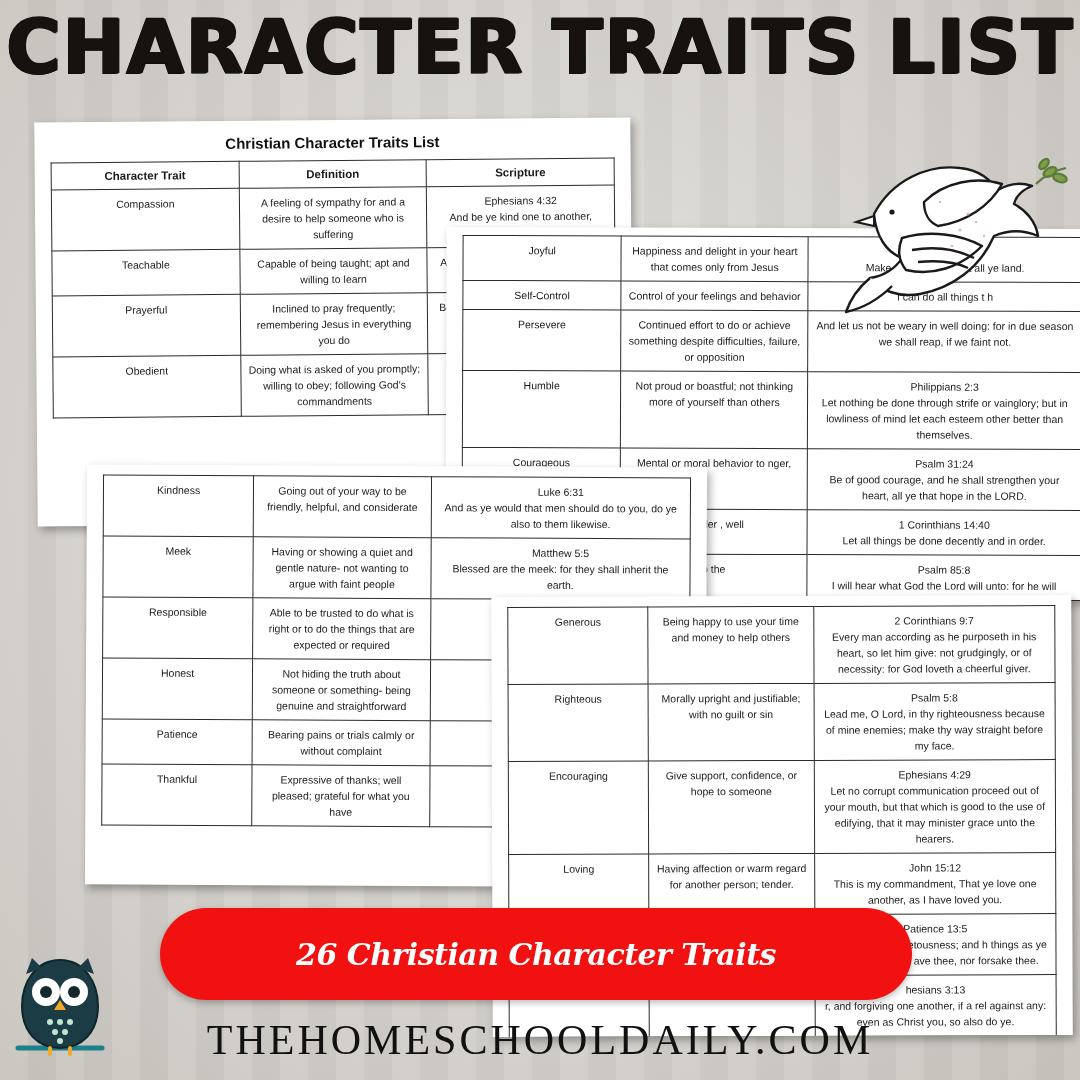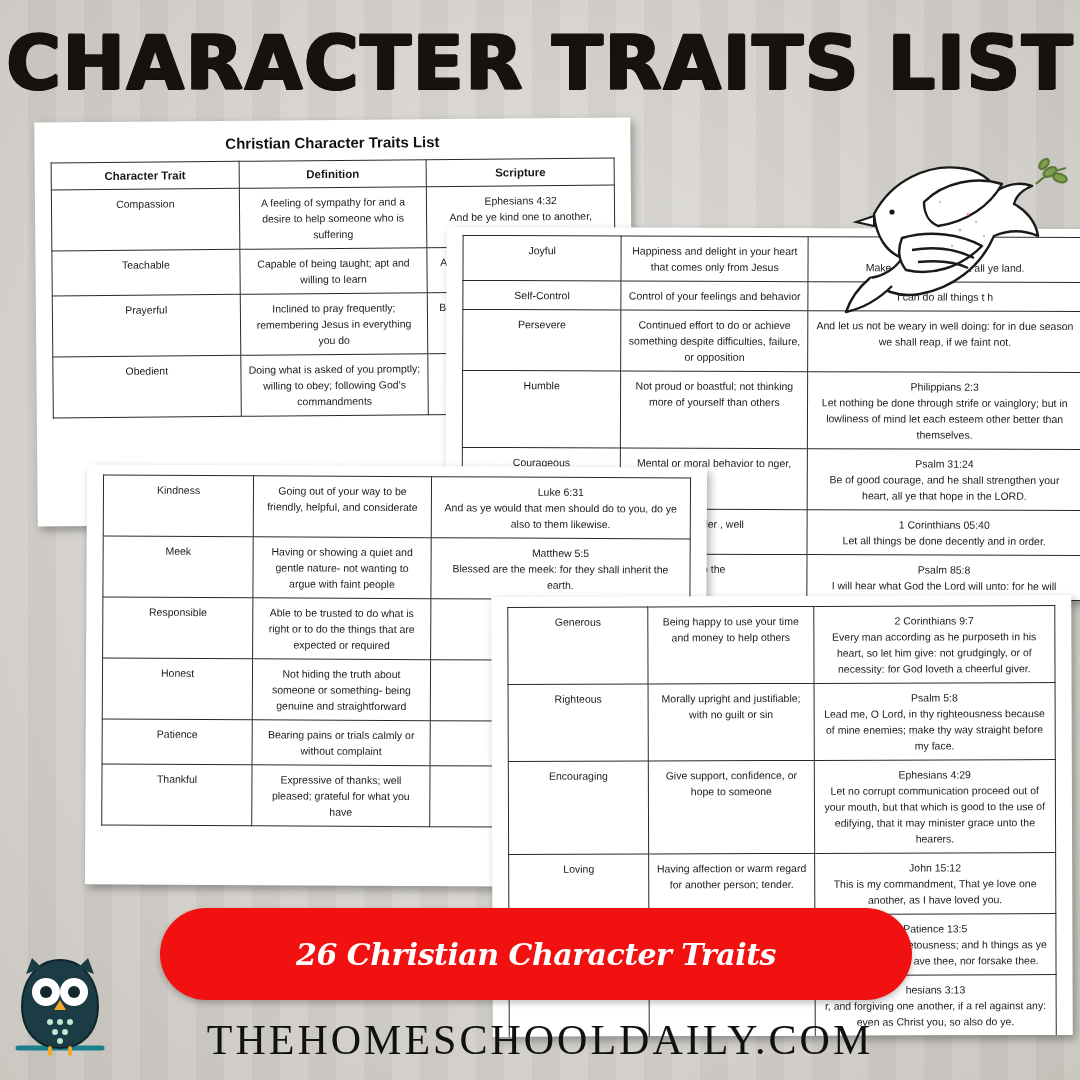--- a/index.html
+++ b/index.html
@@ -37,7 +37,7 @@
   
   .title {
     position: absolute;
-    top: 20px;
+    top: 4px;
     left: 0;
     width: 1080px;
     text-align: center;

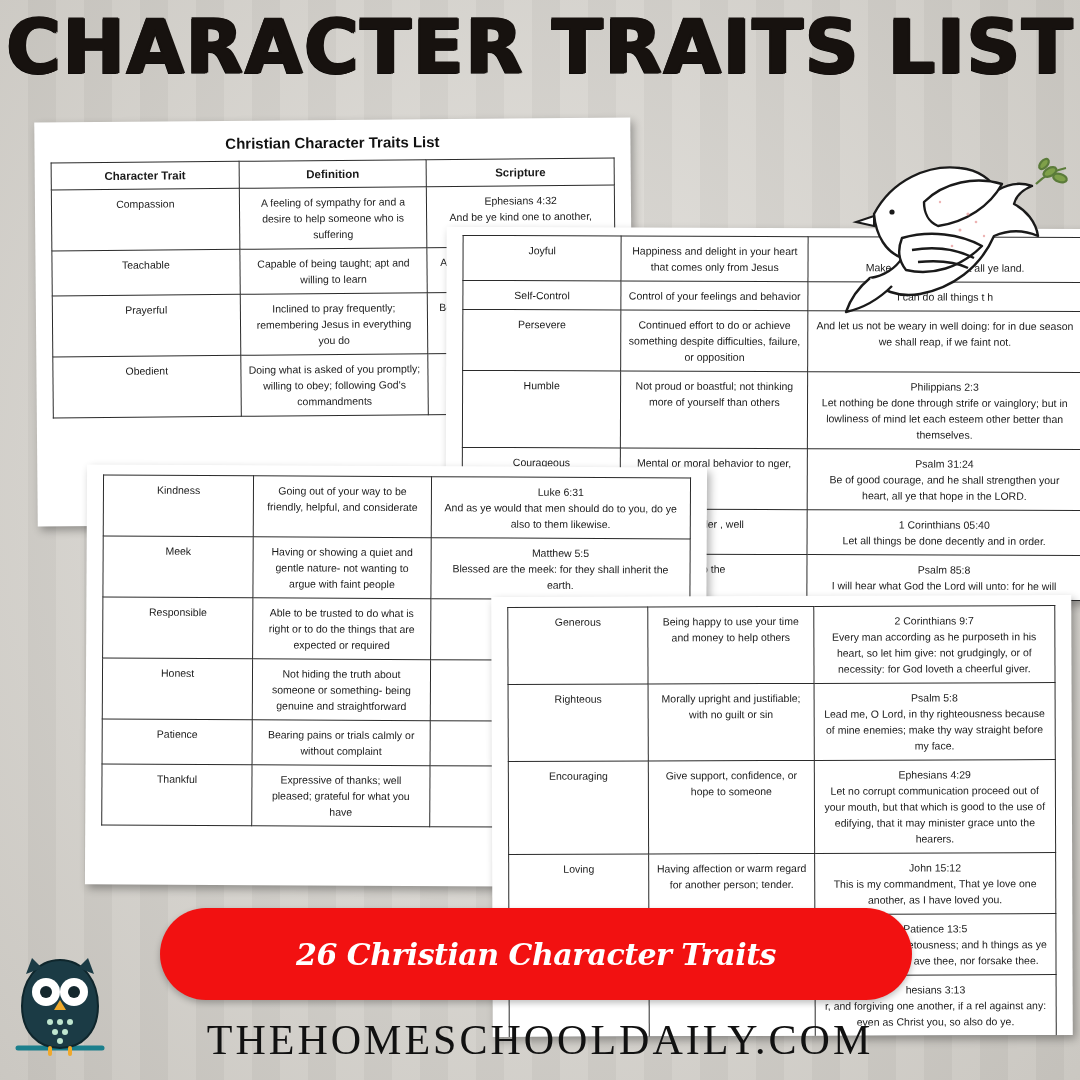--- a/index.html
+++ b/index.html
@@ -281,7 +281,7 @@
         <td class="trait"></td>
         <td class="def">e order , well</td>
         <td class="scr">
-          <span class="ref">1 Corinthians 05:40</span>
+          <span class="ref">1 Corinthians 14:40</span>
           <span class="verse">Let all things be done decently and in order.</span>
         </td>
       </tr>

